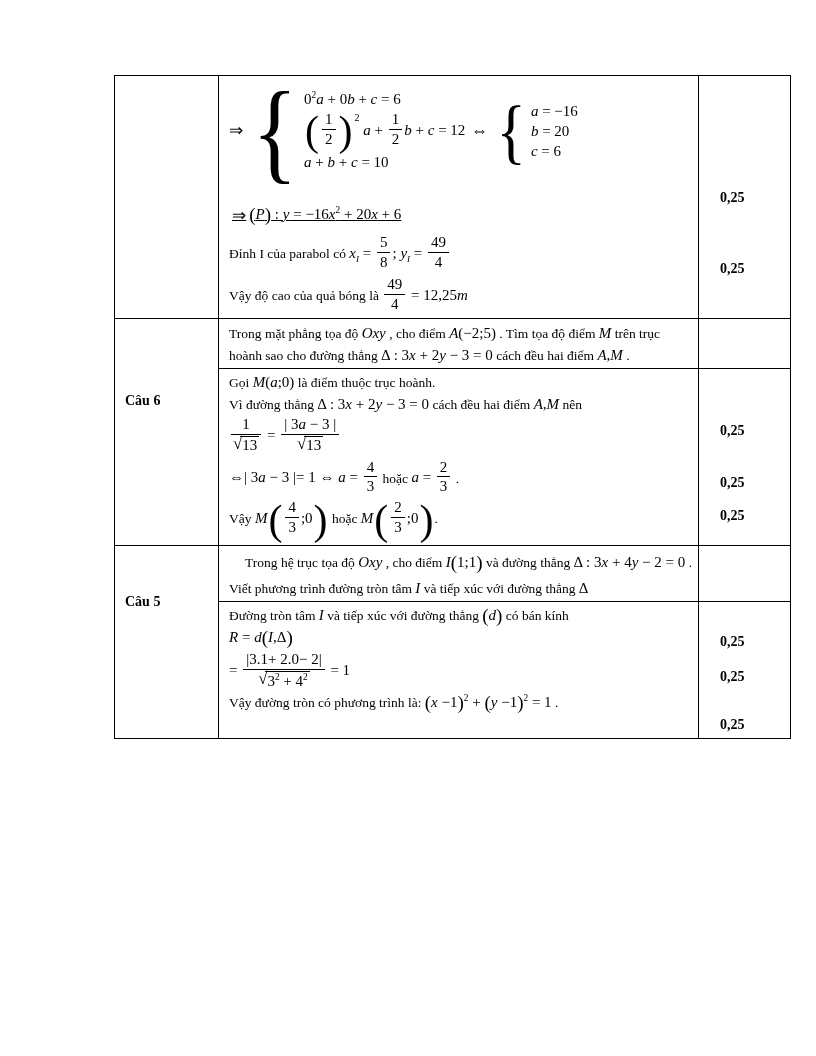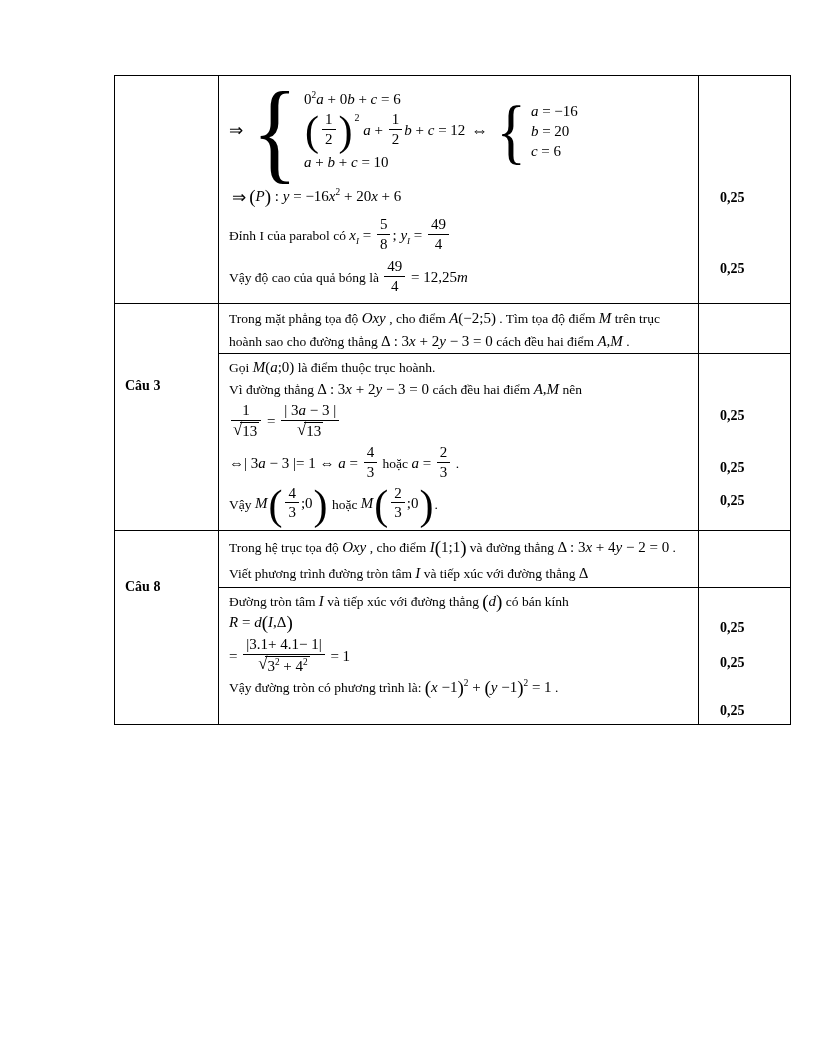--- a/index.html
+++ b/index.html
@@ -61,7 +61,7 @@
 
   
   .ct-r1 .ln:nth-child(1) { margin-top:5px; }
-  .ct-r1 .ln:nth-child(2) { margin-top:7px; }
+  .ct-r1 .ln:nth-child(2) { margin-top:25px;text-decoration:underline; }
   .ct-r1 .ln:nth-child(3) { margin-top:9px; }
   .ct-r1 .ln:nth-child(4) { margin-top:5px; }
   .ct-r2 .ln { margin:2px 0 0; }

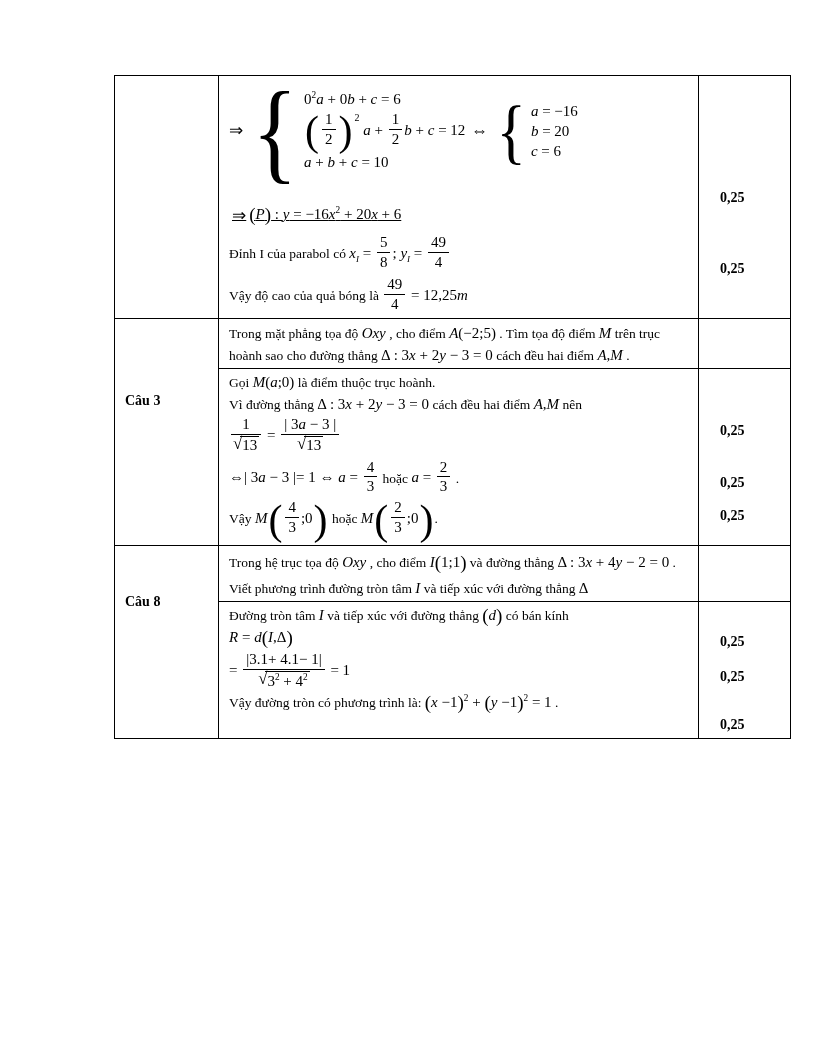--- a/index.html
+++ b/index.html
@@ -141,7 +141,7 @@
 
     <tr class="r2">
       <td class="lblcell lbl3" rowspan="2">
-        <div class="lbltext">Câu 3</div>
+        <div class="lbltext">Câu 6</div>
       </td>
       <td class="ctcell ct-r2">
             <div class="ln">Trong mặt phẳng tọa độ <span class="m"><i>Oxy</i></span> , cho điểm <span class="m"><i>A</i>(−2;5)</span> . Tìm tọa độ điểm <span class="m"><i>M</i></span> trên trục</div>

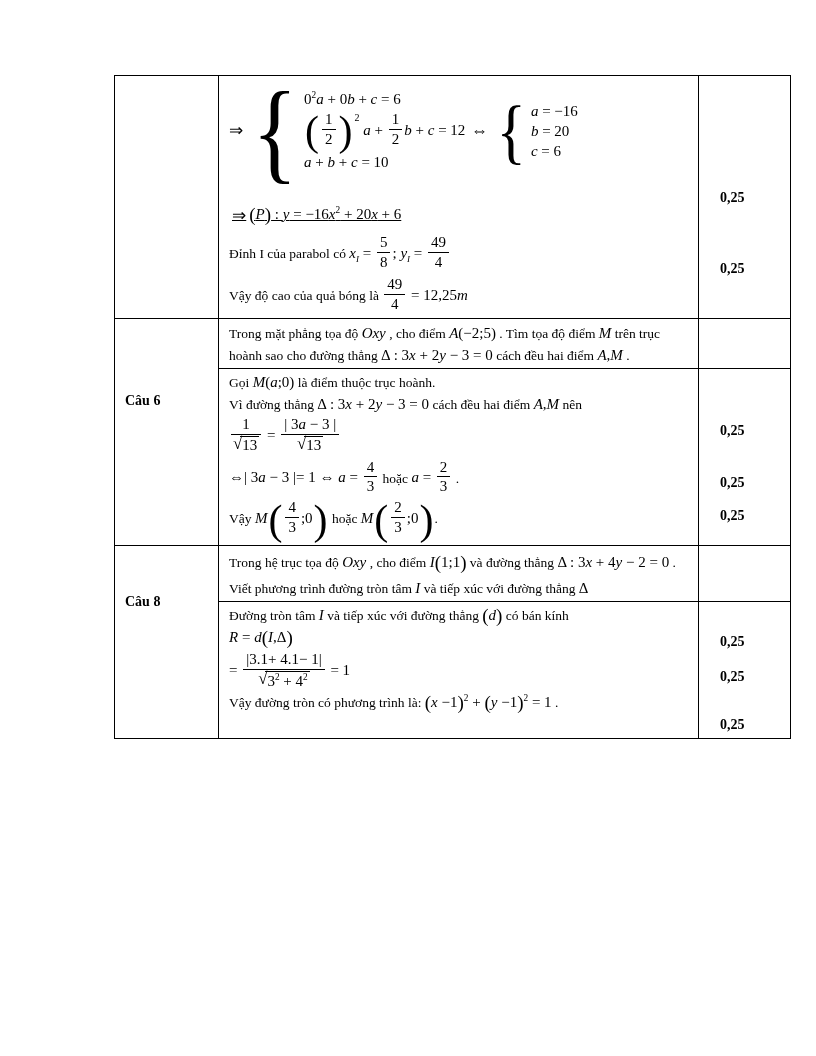--- a/index.html
+++ b/index.html
@@ -68,7 +68,7 @@
   .ct-r3 .ln:nth-child(3) { margin-top:4px; }
   .ct-r3 .ln:nth-child(4) { margin-top:5px; }
   .ct-r3 .ln:nth-child(5) { margin-top:4px; }
-  .ct-r4 .ln:nth-child(1) { margin-top:4px; }
+  .ct-r4 .ln:nth-child(1) { margin-top:4px;text-align:right; }
   .ct-r4 .ln:nth-child(2) { margin-top:5px; }
   .ct-r5 .ln:nth-child(2) { }
   .ct-r5 .ln:nth-child(3) { margin-top:5px; }

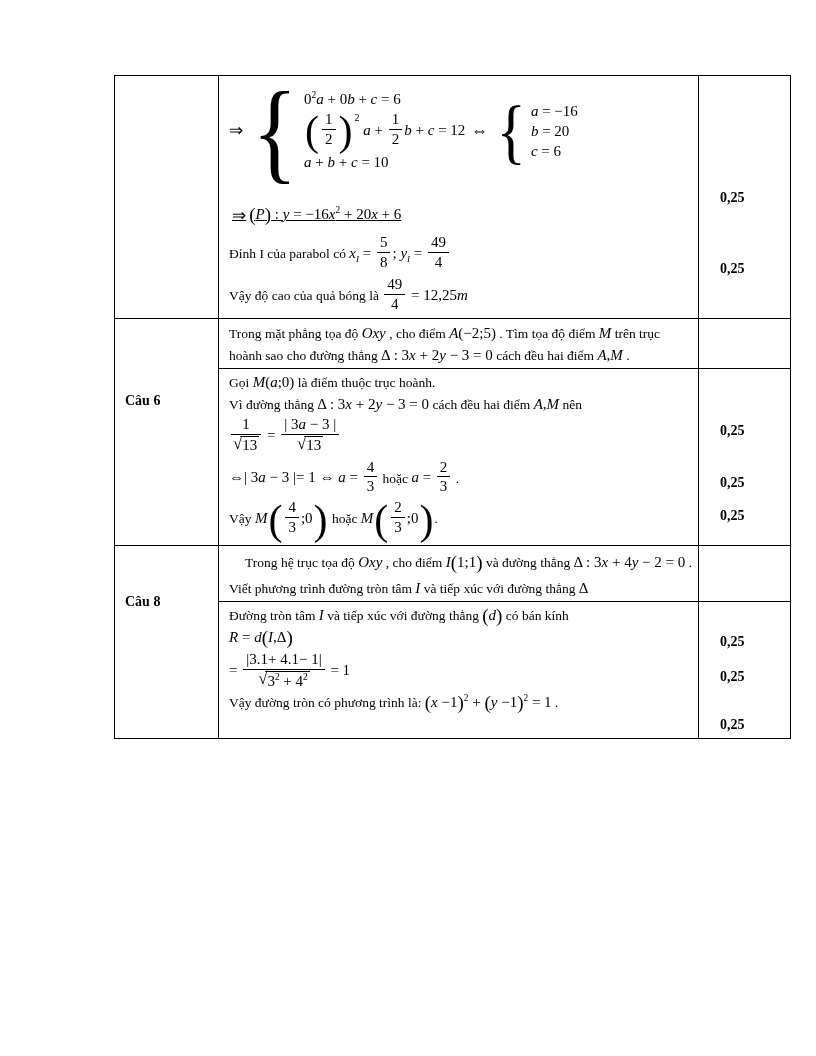--- a/index.html
+++ b/index.html
@@ -190,7 +190,7 @@
 
     <tr class="r4">
       <td class="lblcell lbl4" rowspan="2">
-        <div class="lbltext">Câu 8</div>
+        <div class="lbltext">Câu 5</div>
       </td>
       <td class="ctcell ct-r4">
             <div class="ln">Trong hệ trục tọa độ <span class="m"><i>Oxy</i></span> , cho điểm <span class="m"><i>I</i><span class="bp2">(</span>1;1<span class="bp2">)</span></span> và đường thẳng <span class="m">Δ : 3<i>x</i> + 4<i>y</i> − 2 = 0</span> .</div>

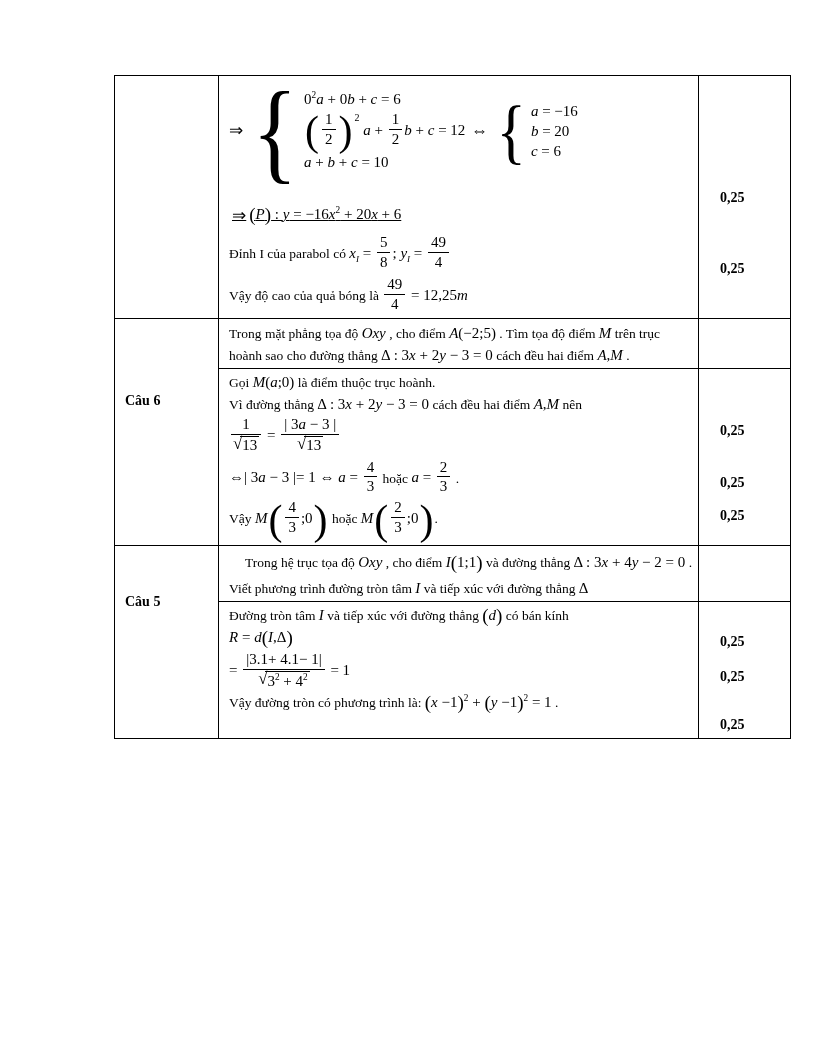--- a/index.html
+++ b/index.html
@@ -203,7 +203,7 @@
             <div class="ln">Đường tròn tâm <span class="m"><i>I</i></span> và tiếp xúc với đường thẳng <span class="m"><span class="bp2">(</span><i>d</i><span class="bp2">)</span></span> có bán kính</div>
             <div class="ln"><span class="m"><i>R</i> = <i>d</i><span class="bp2">(</span><i>I</i>,Δ<span class="bp2">)</span></span></div>
             <div class="ln"><span class="m">= <span class="fr">
-                  <span class="nu">|3.1+ 4.1− 1|</span>
+                  <span class="nu">|3.1+ 2.0− 2|</span>
                   <span class="de"><span class="sq">
                       <span class="rdx">√</span>
                       <span class="rd">3<sup>2</sup> + 4<sup>2</sup></span>

